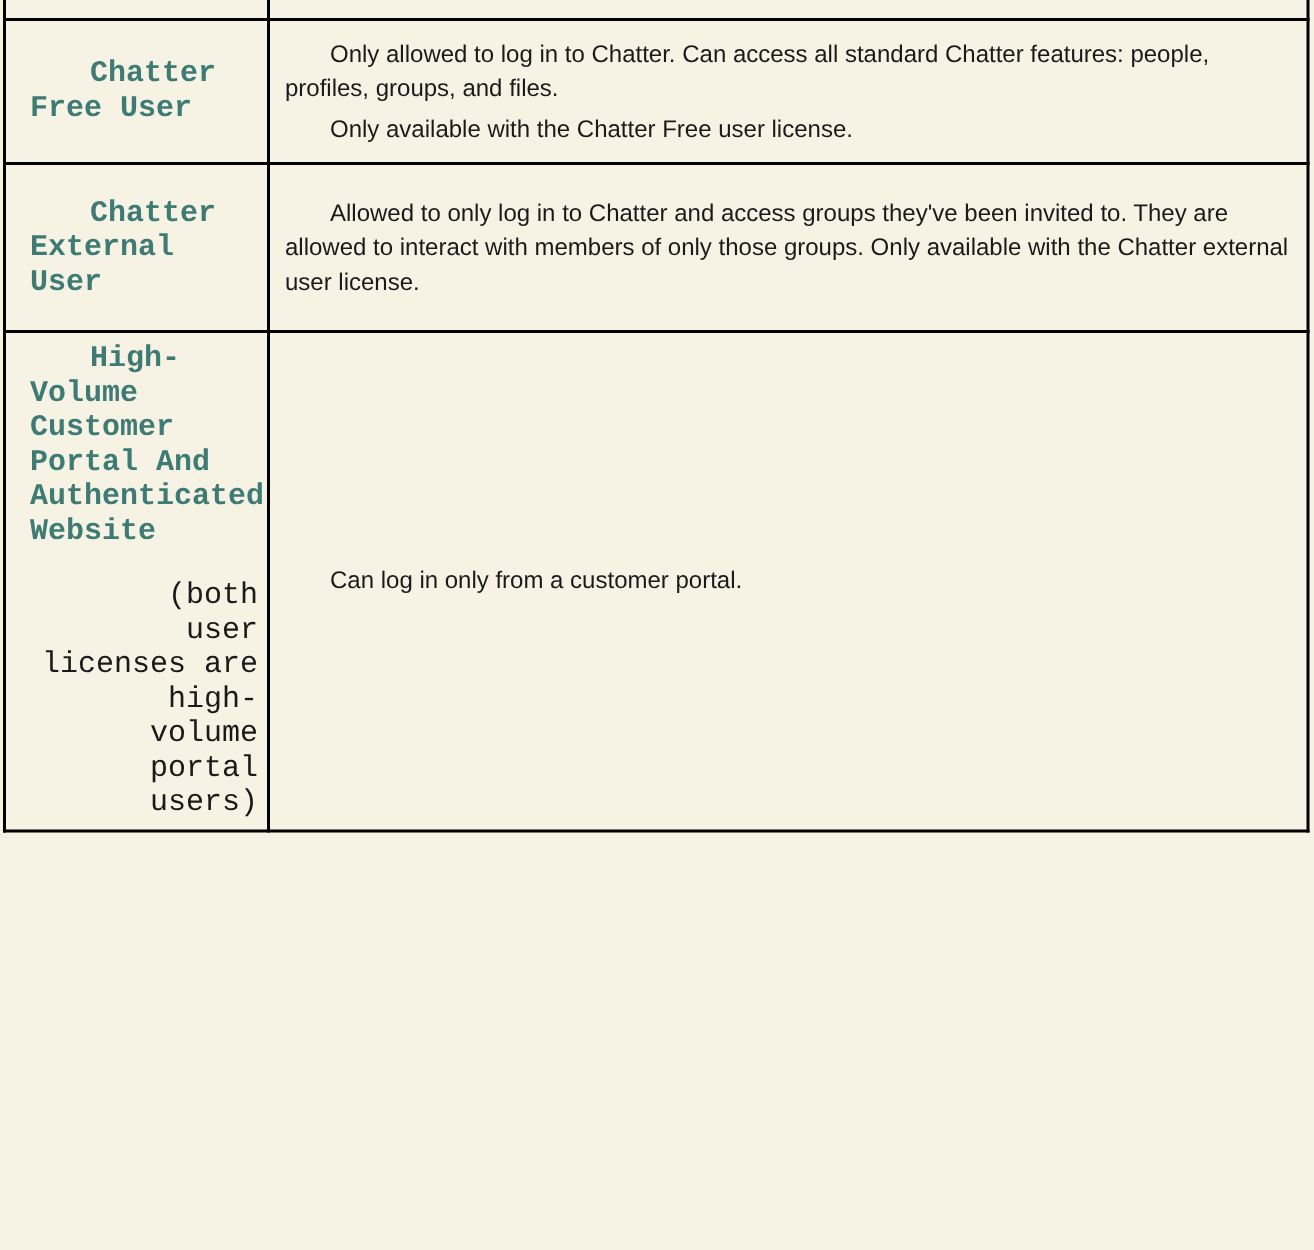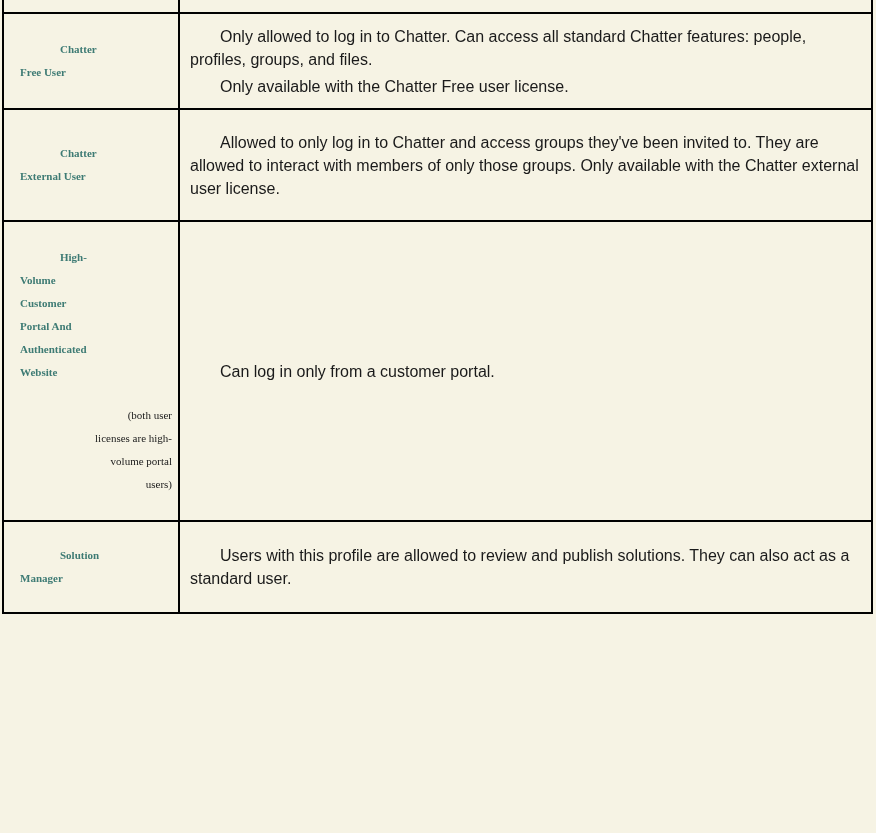--- a/index.html
+++ b/index.html
@@ -32,8 +32,8 @@
   tr.last-row td { border-bottom-width: 3px; }
 
   td.profile-cell {
-    font-family: Liberation Serif, serif;
-    font-size: 11px;
+    font-family: Liberation Mono, monospace;
+    font-size: 20px;
     line-height: 23px;
     font-weight: bold;
     color: #3e7b74;

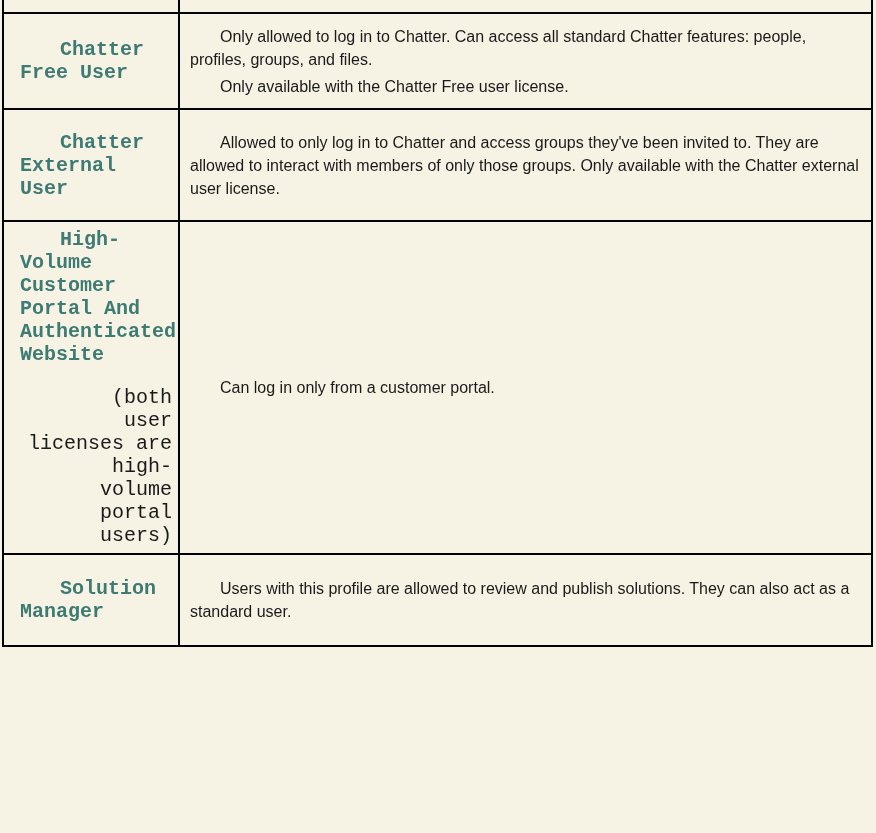--- a/index.html
+++ b/index.html
@@ -125,15 +125,6 @@
     </td>
   </tr>
 
-  <tr class="row-5">
-    <td class="profile-cell">
-      <p>Solution
-Manager</p>
-    </td>
-    <td class="desc-cell">
-      <p>Users with this profile are allowed to review and publish solutions. They can also act as a standard user.</p>
-    </td>
-  </tr>
 
 </tbody>
   </table>

